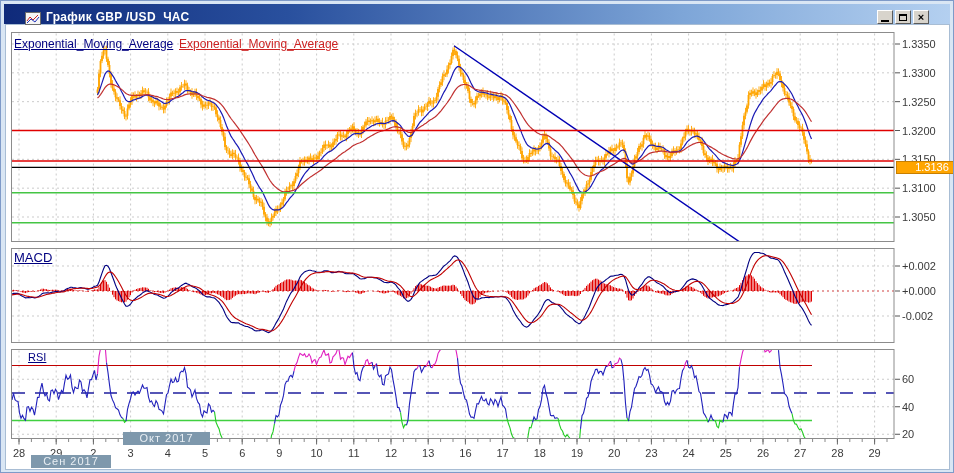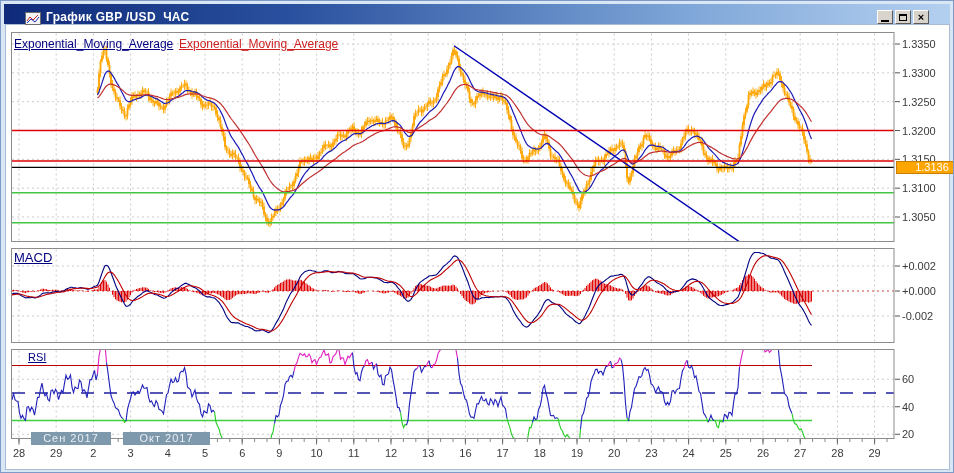--- a/index.html
+++ b/index.html
@@ -40,7 +40,7 @@
     position:absolute;top:431px;height:13px;z-index:4;background:#7e98ac;
     color:#e9eff4;font-size:11px;line-height:13px;text-align:center;letter-spacing:1px;
   }
-  .m1{left:30px;width:80px;}
+  .m1{left:30px;width:80px;margin-top:23px;}
   .m2{left:122px;width:87px;}
   .ax{font:11px "Liberation Sans",sans-serif;fill:#3a3a3a;}
 </style>

